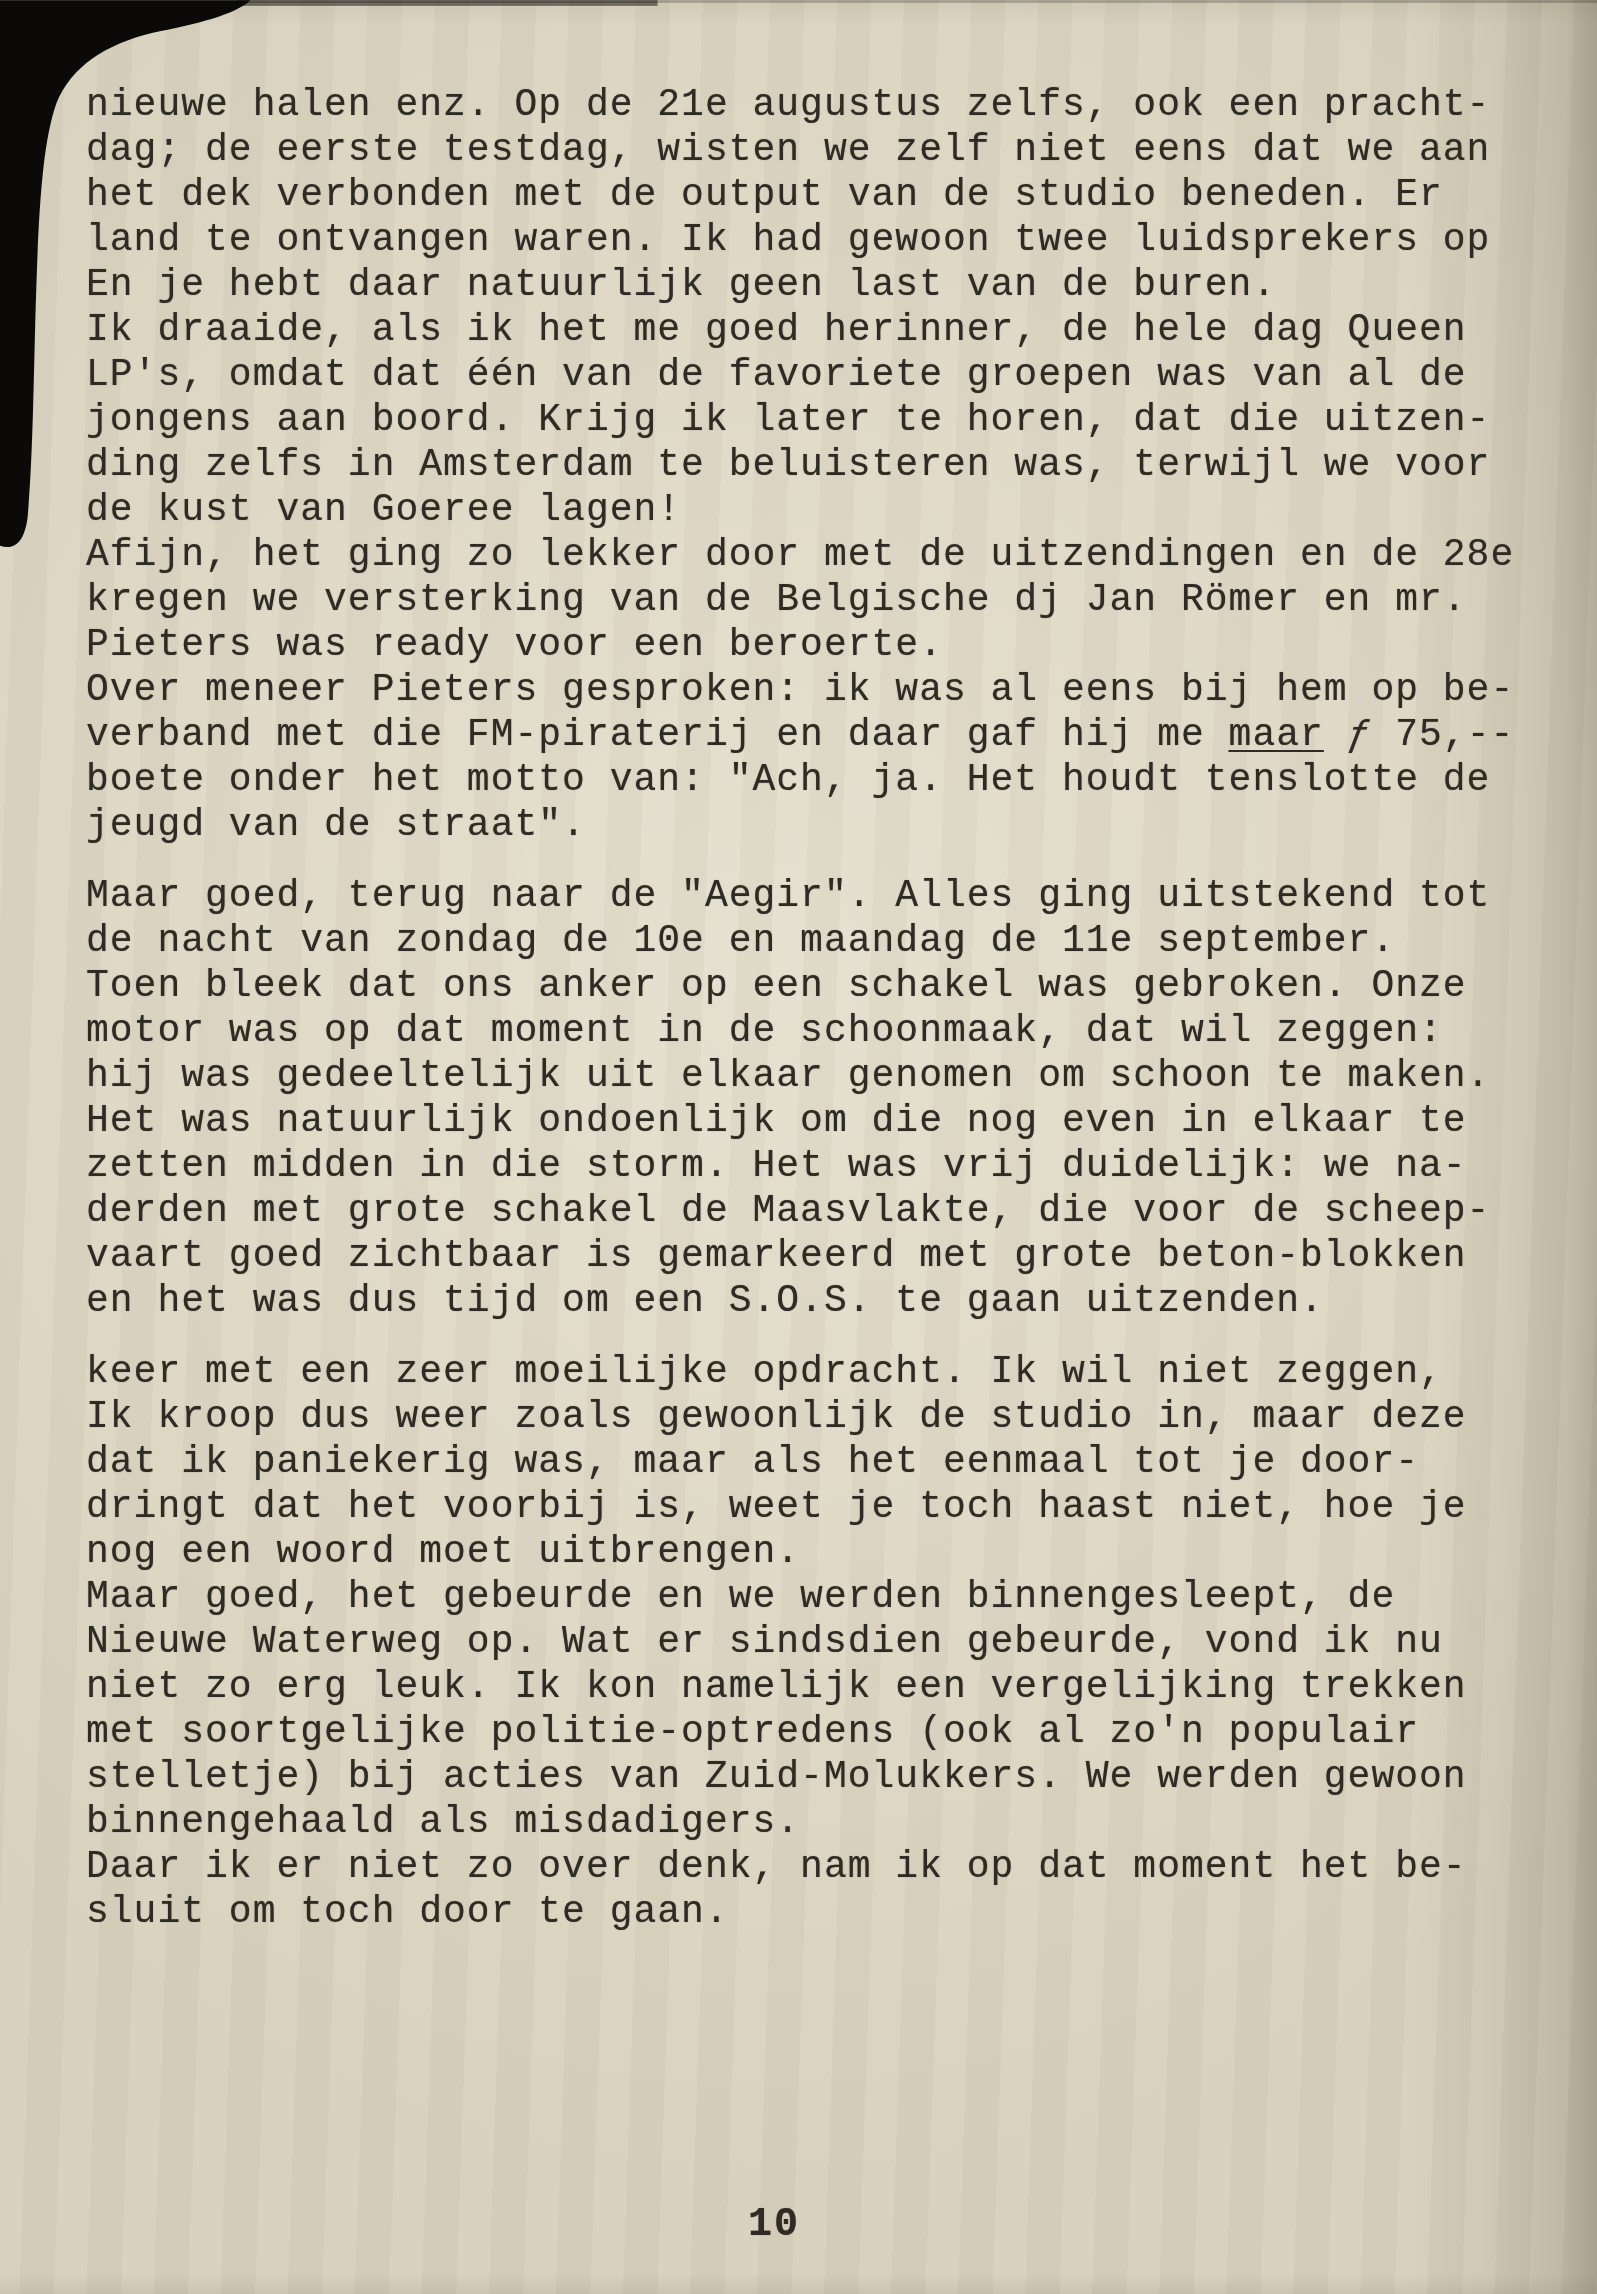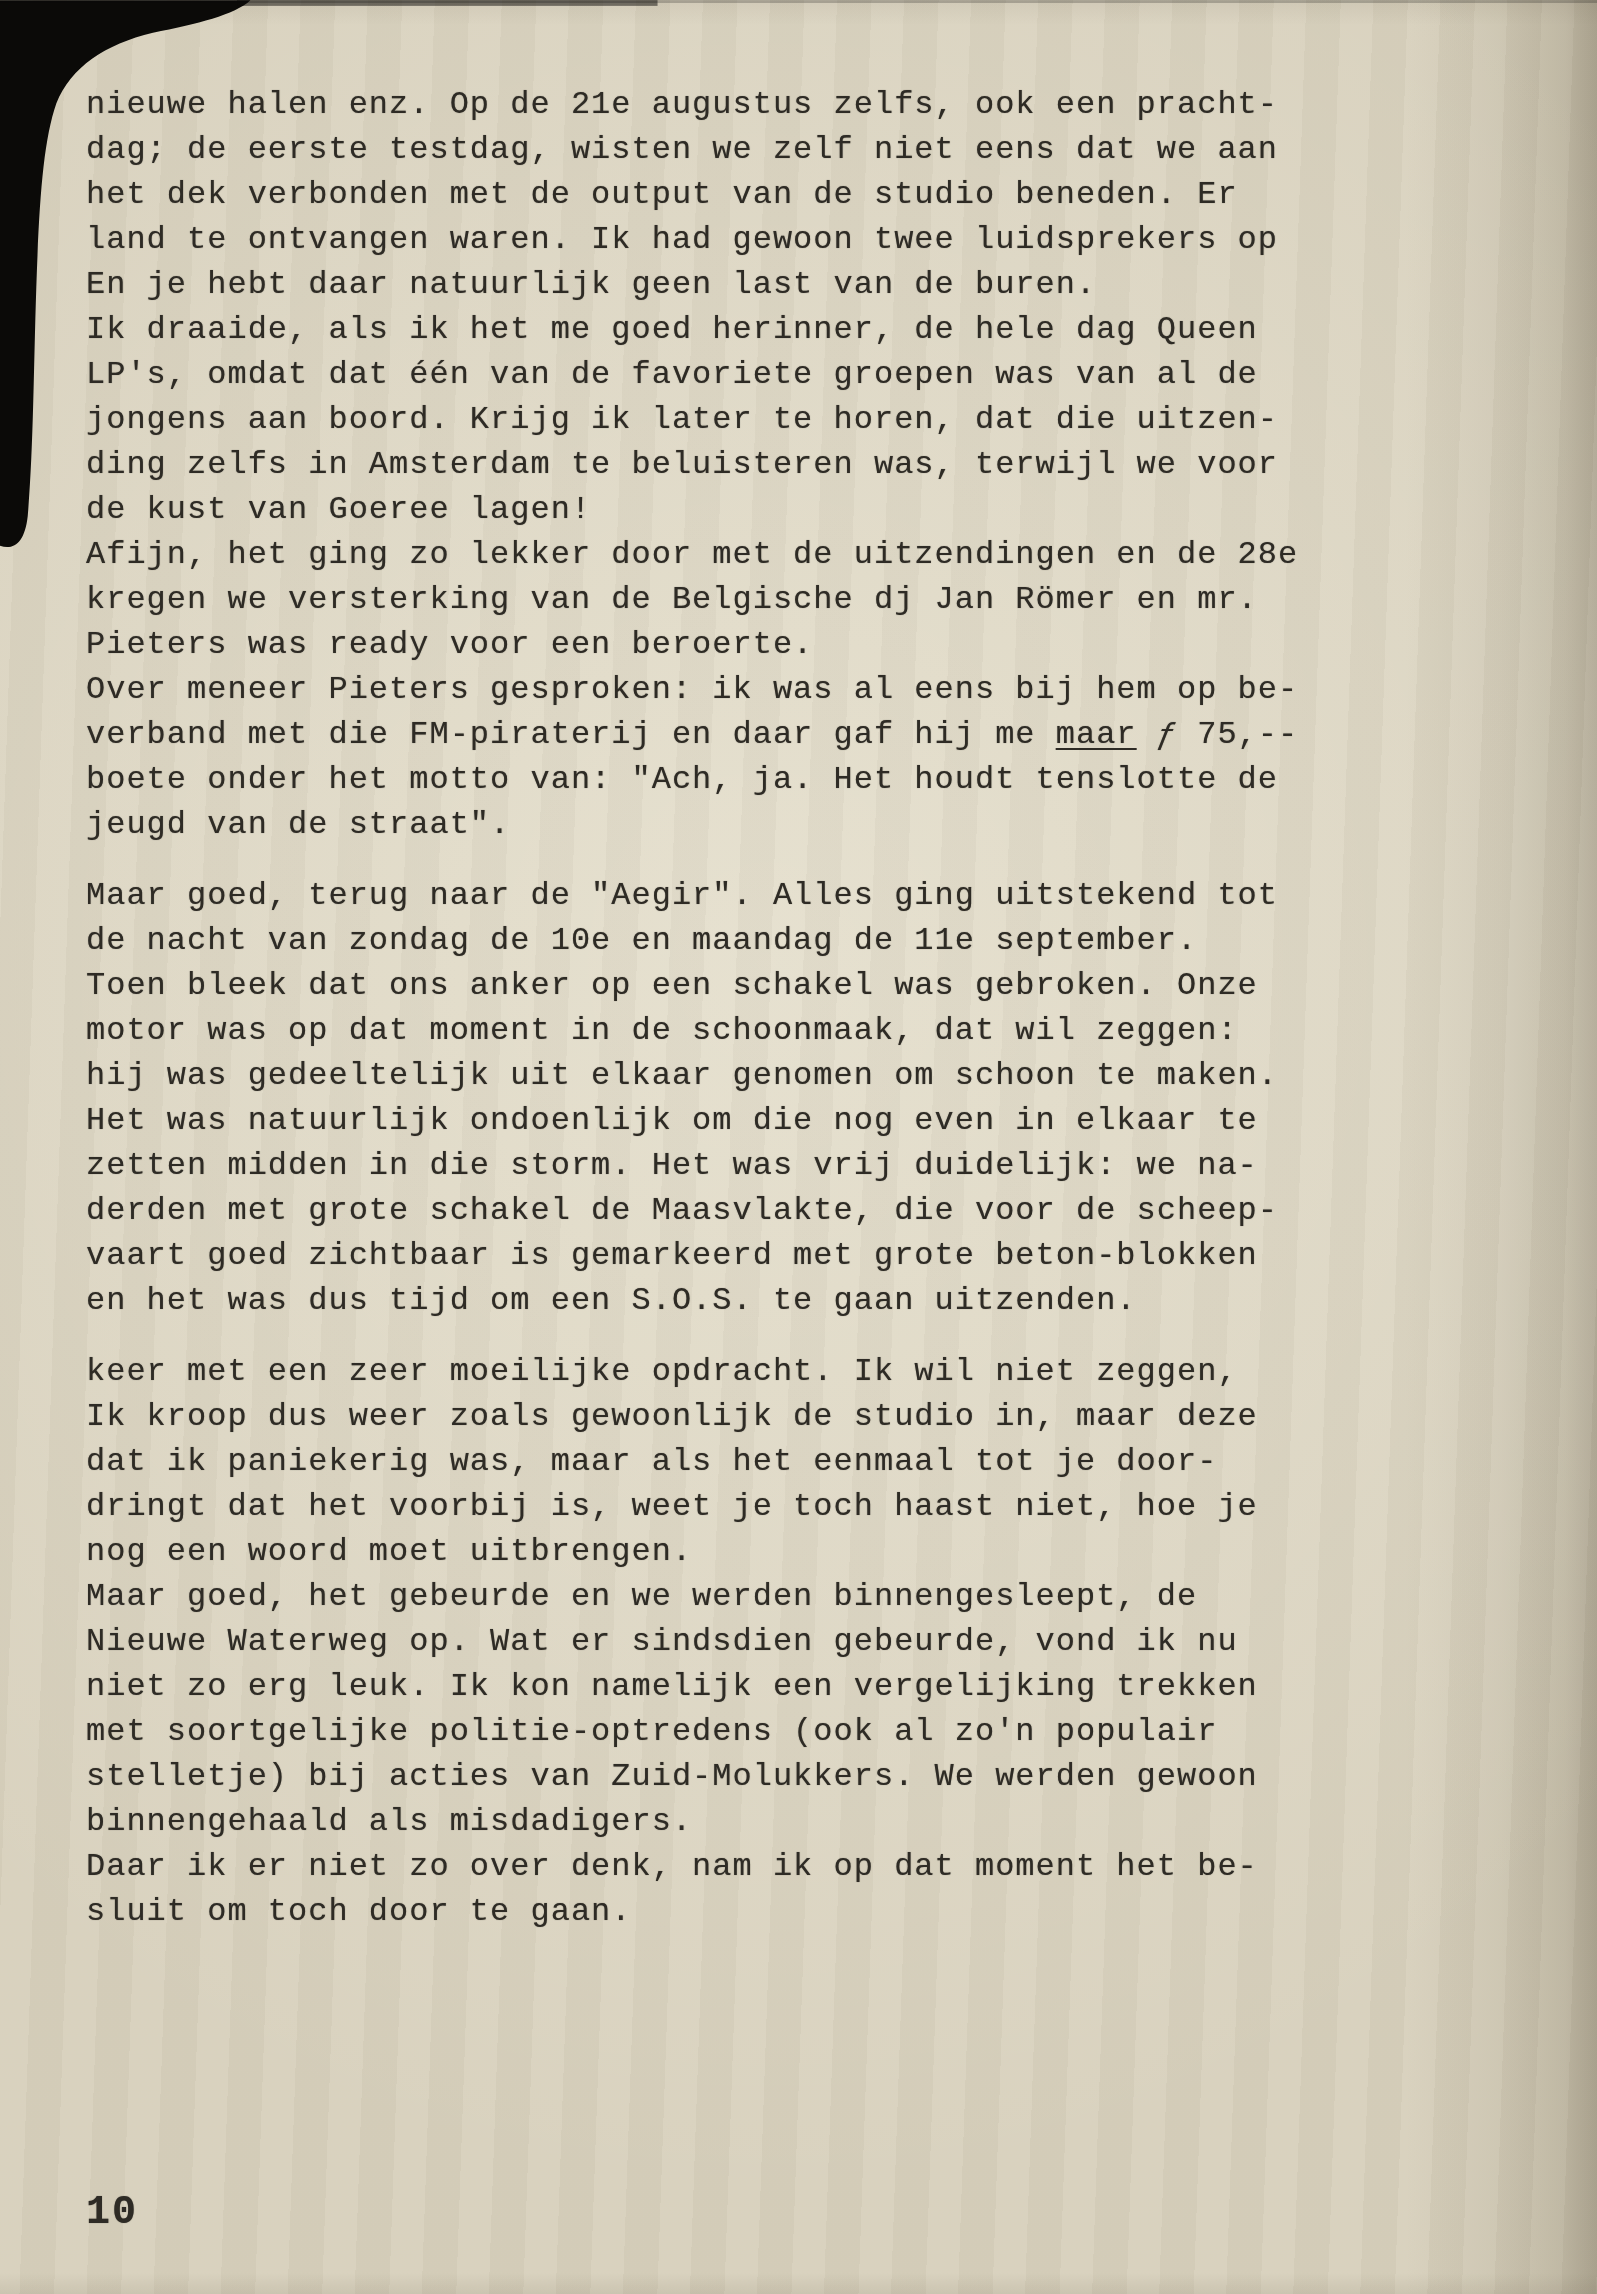--- a/index.html
+++ b/index.html
@@ -35,7 +35,7 @@
     left: 86px;
     top: 82px;
     width: 1463px;
-    font-size: 32px;
+    font-size: 38px;
     line-height: 45px;
     letter-spacing: 1px;
     color: var(--ink, #2e2b25);

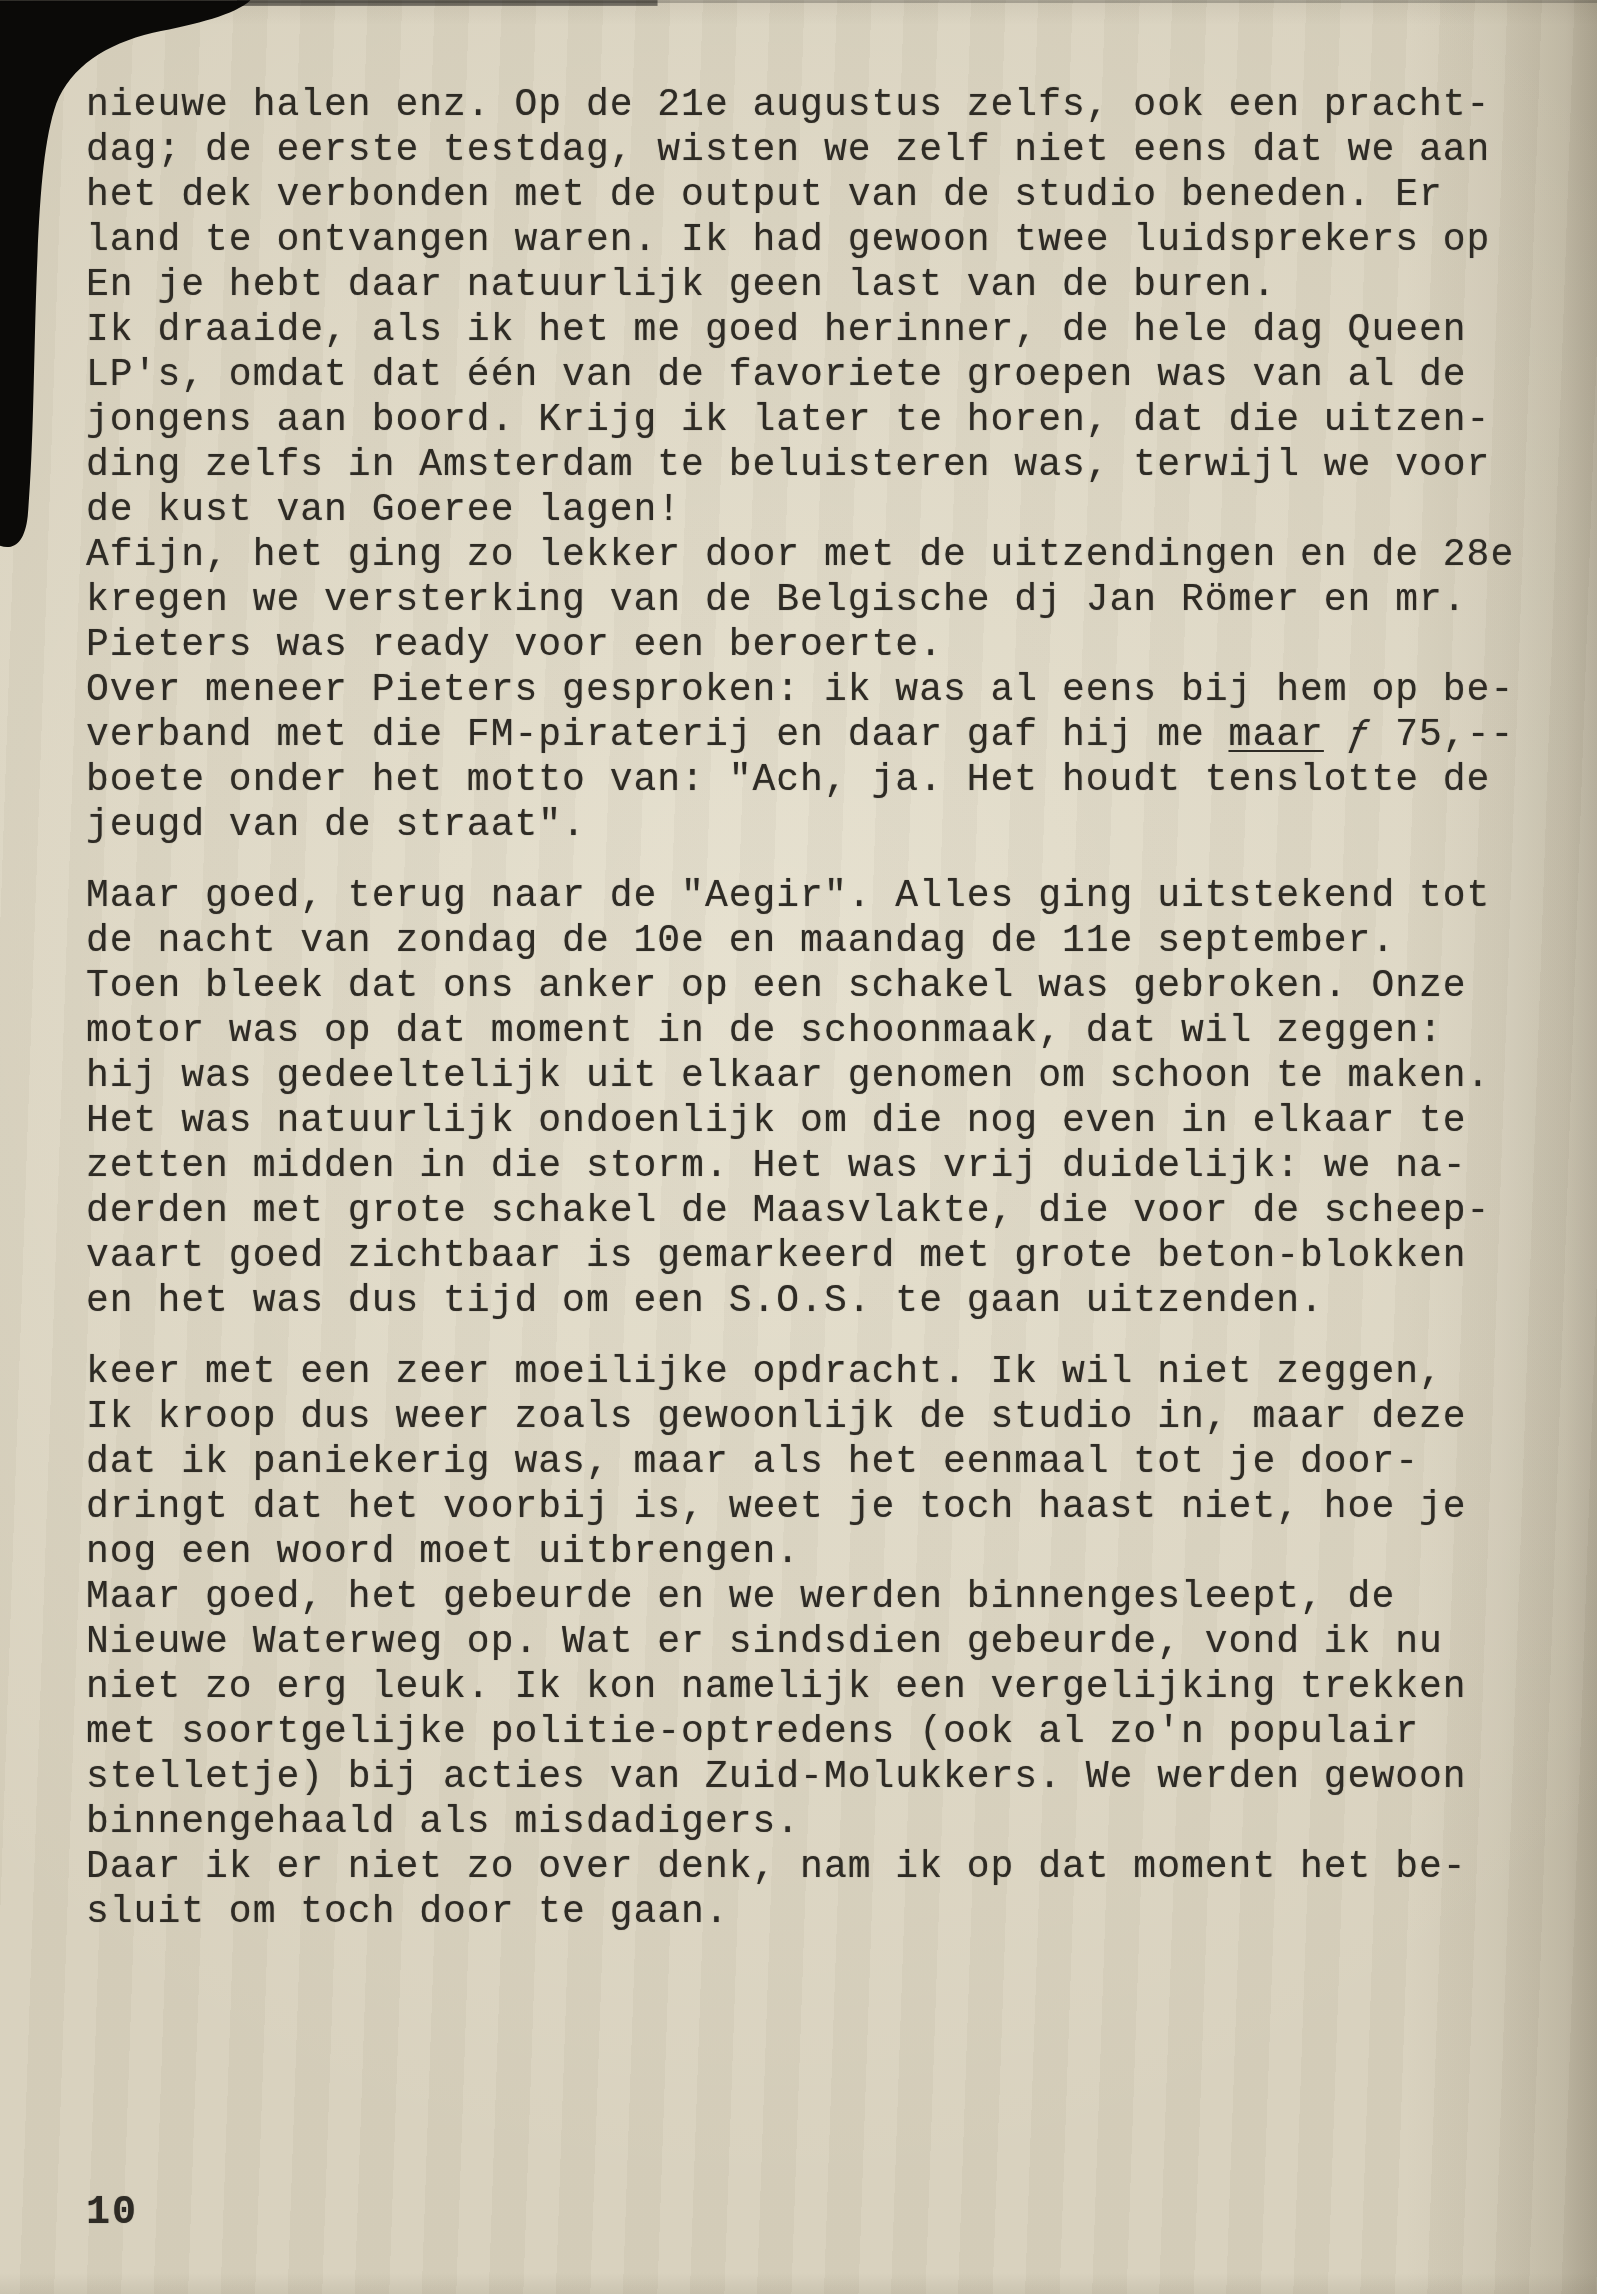--- a/index.html
+++ b/index.html
@@ -53,8 +53,8 @@
     position: absolute;
     left: 86px;
     width: 1376px;
-    bottom: 59px;
-    text-align: left;
+    bottom: 47px;
+    text-align: center;
     font-size: 40px;
     font-weight: 700;
     letter-spacing: 1.9px;

